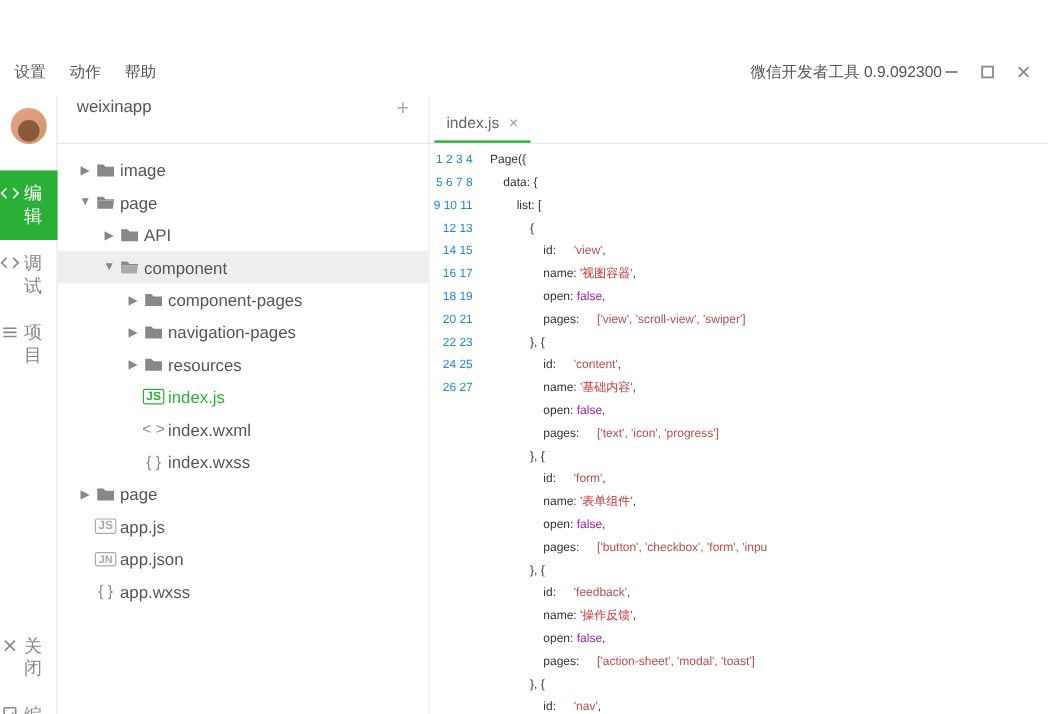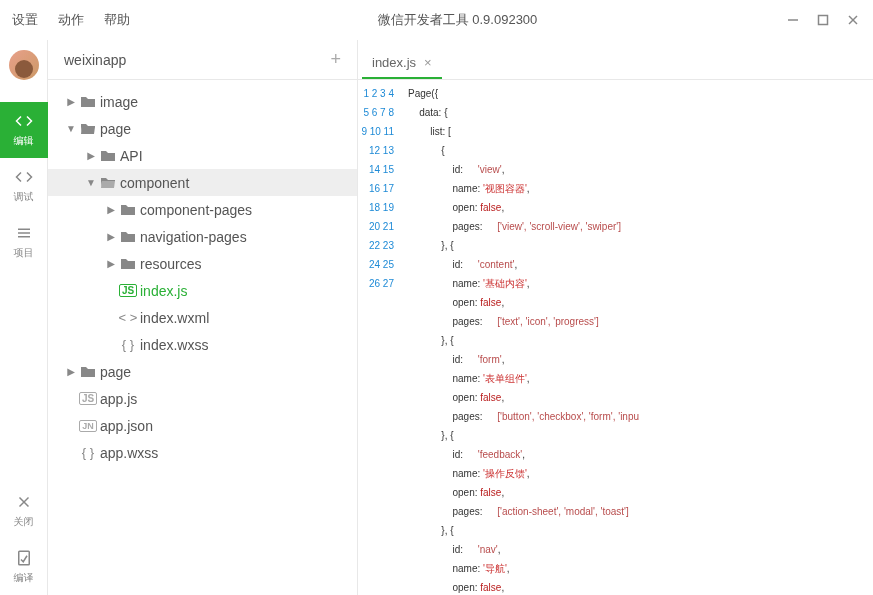--- a/index.html
+++ b/index.html
@@ -4,7 +4,7 @@
 <style>
 * { margin: 0; padding: 0; box-sizing: border-box; font-family: "Microsoft YaHei", sans-serif; }
 body { width: 873px; height: 595px; overflow: hidden; background: #fff; }
-.titlebar { height: 40px; display: flex; align-items: center; padding: 16px 12px; font-size: 13px; color: #555; }
+.titlebar { height: 40px; display: flex; align-items: center; padding: 16px 12px; font-size: 13px; color: #555; margin-top: 40px; }
 .menu-items { display: flex; gap: 20px; }
 .menu-item { cursor: pointer; }
 .app-title { flex: 1; text-align: center; color: #555; }

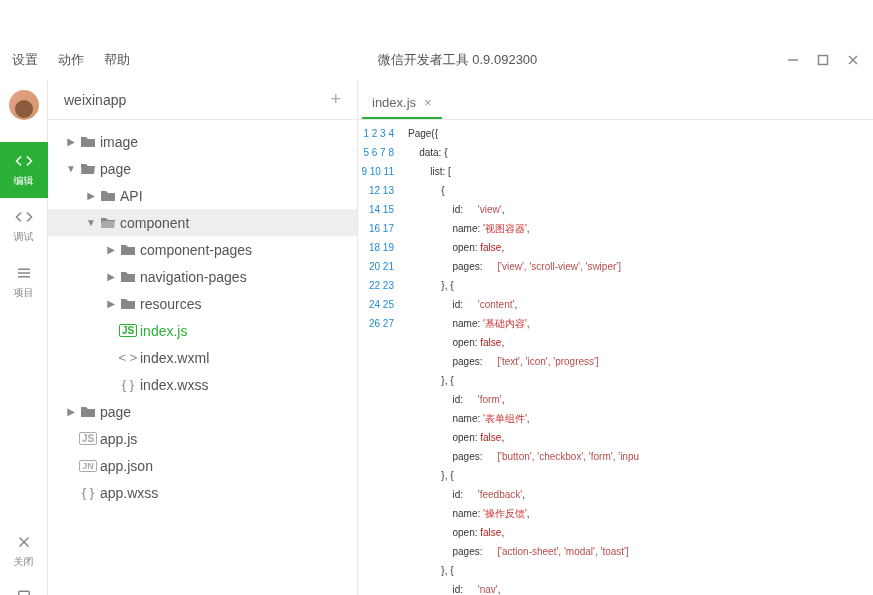--- a/index.html
+++ b/index.html
@@ -7,7 +7,7 @@
 .titlebar { height: 40px; display: flex; align-items: center; padding: 16px 12px; font-size: 13px; color: #555; margin-top: 40px; }
 .menu-items { display: flex; gap: 20px; }
 .menu-item { cursor: pointer; }
-.app-title { flex: 1; text-align: center; color: #555; }
+.app-title { flex: 1; text-align: right; color: #555; }
 .window-controls { display: flex; gap: 14px; align-items: center; }
 .win-btn { cursor: pointer; width: 16px; height: 16px; display: flex; align-items: center; justify-content: center; }
 .main { display: flex; height: 555px; }

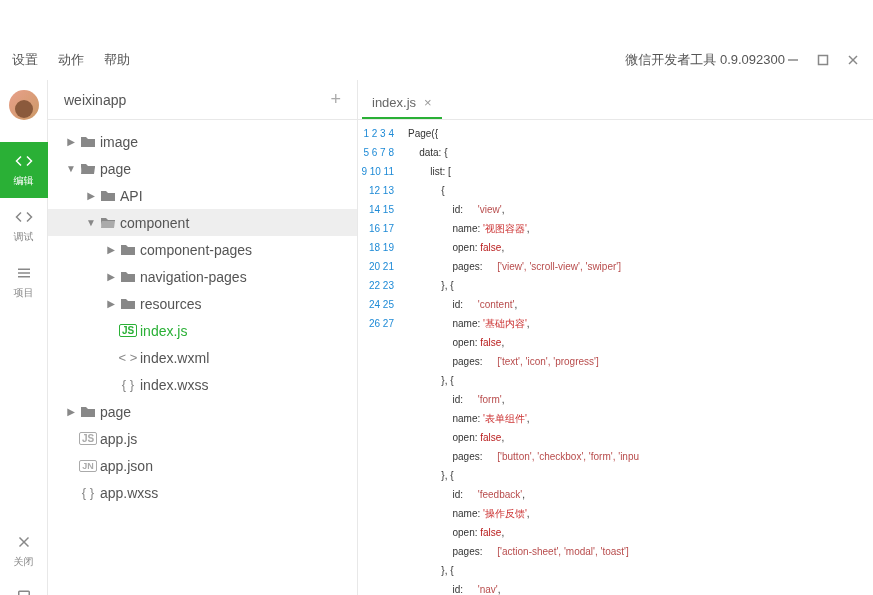--- a/index.html
+++ b/index.html
@@ -19,7 +19,7 @@
 .side-item svg { width: 18px; height: 18px; }
 .side-spacer { flex: 1; }
 .explorer { width: 310px; border-right: 1px solid #e8e8e8; display: flex; flex-direction: column; }
-.project-header { height: 40px; display: flex; align-items: center; padding: 0 16px; border-bottom: 1px solid #e8e8e8; color: #555; font-size: 14px; }
+.project-header { height: 40px; display: flex; padding: 0 16px; border-bottom: 1px solid #e8e8e8; color: #555; font-size: 14px; }
 .project-header .name { flex: 1; }
 .plus { color: #aaa; font-size: 18px; cursor: pointer; }
 .tree { flex: 1; padding: 8px 0; overflow-y: auto; font-size: 14px; color: #555; }

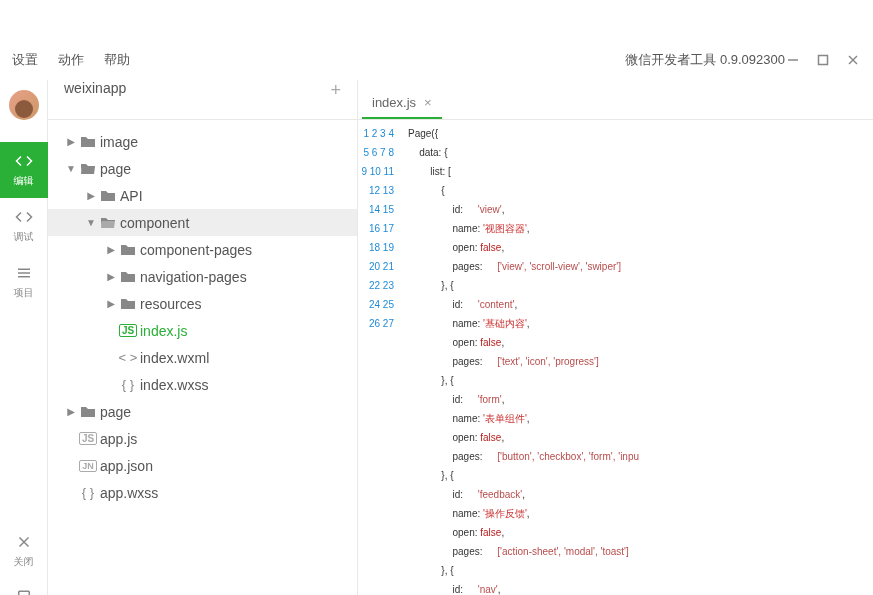--- a/index.html
+++ b/index.html
@@ -14,7 +14,7 @@
 .sidebar { width: 48px; background: #fff; border-right: 1px solid #e8e8e8; display: flex; flex-direction: column; align-items: center; padding-top: 10px; }
 .avatar { width: 30px; height: 30px; border-radius: 50%; background: linear-gradient(135deg,#e8a08a,#c96); margin-bottom: 22px; position: relative; overflow: hidden; }
 .avatar::after { content: ""; position: absolute; bottom: 2px; left: 50%; transform: translateX(-50%); width: 18px; height: 18px; border-radius: 50%; background: #8b5a3c; }
-.side-item { width: 48px; padding: 10px 0; display: flex; flex-direction: column; align-items: center; gap: 4px; font-size: 10px; color: #888; cursor: pointer; }
+.side-item { width: 48px; padding: 10px 0; display: flex; flex-direction: row; align-items: flex-start; gap: 4px; font-size: 15px; color: #888; cursor: pointer; }
 .side-item.active { background: #2ab036; color: #fff; }
 .side-item svg { width: 18px; height: 18px; }
 .side-spacer { flex: 1; }

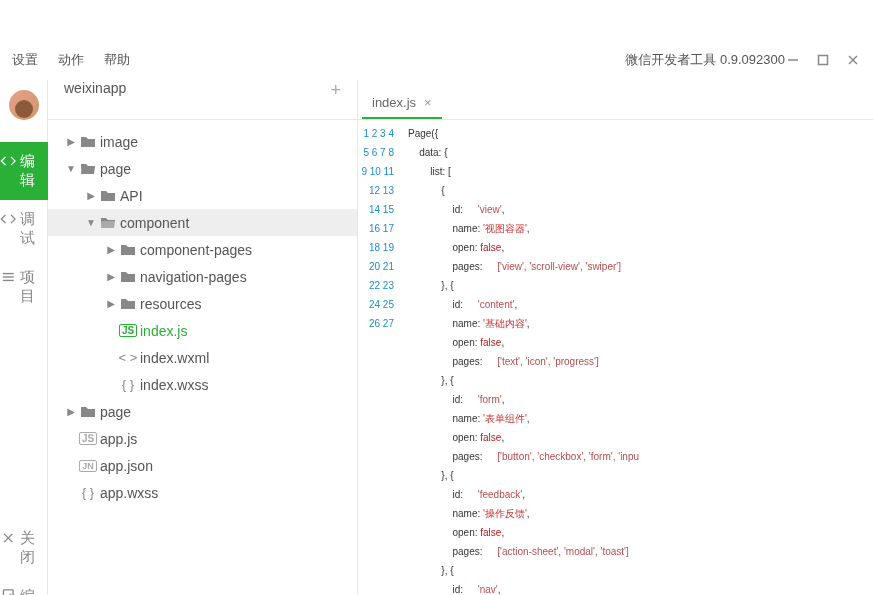--- a/index.html
+++ b/index.html
@@ -42,7 +42,7 @@
 .gutter { width: 50px; text-align: right; padding: 4px 14px 4px 0; color: #1e8ad6; background: #fff; line-height: 19px; }
 .code { flex: 1; padding: 4px 0; line-height: 19px; white-space: pre; overflow-x: hidden; color: #333; }
 .kw-prop { color: #333; }
-.kw-num, .kw-bool { color: #b91c1c; }
+.kw-num, .kw-bool { color: #a21caf; }
 .kw-str { color: #b84c4c; margin-left: 12px; }
 .kw-str-cn { color: #c33; }
 </style>

